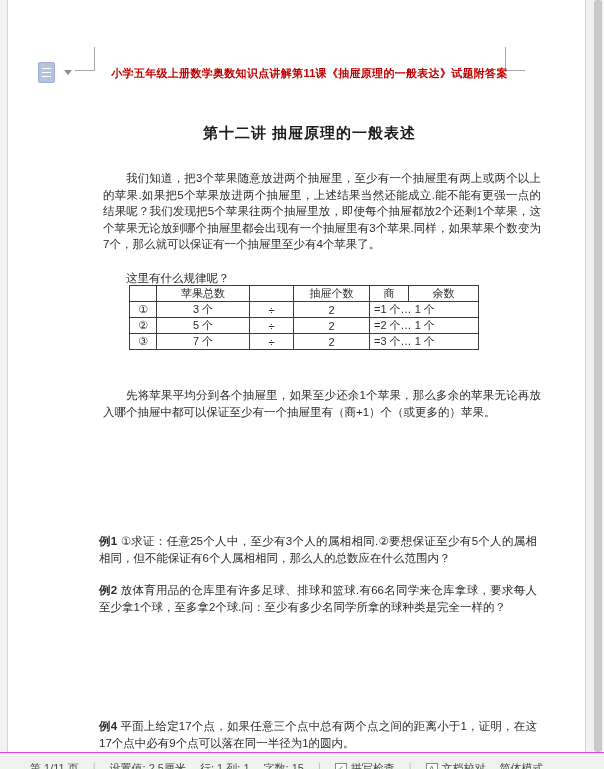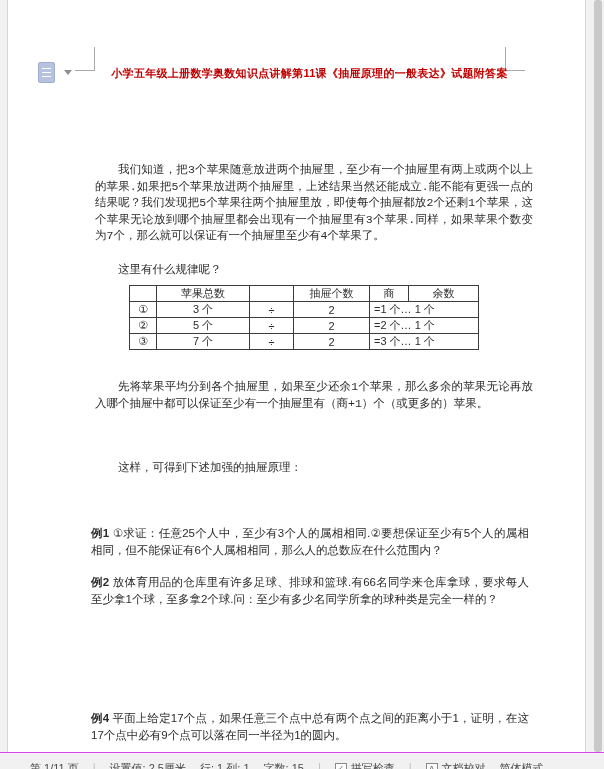--- a/index.html
+++ b/index.html
@@ -123,6 +123,7 @@
 
     <div class="red-header">小学五年级上册数学奥数知识点讲解第11课《抽屉原理的一般表达》试题附答案</div>
 
+    <h1 class="title">第十二讲 抽屉原理的一般表述</h1>
 
     <p class="body p1 indent">我们知道，把3个苹果随意放进两个抽屉里，至少有一个抽屉里有两上或两个以上的苹果.如果把5个苹果放进两个抽屉里，上述结果当然还能成立.能不能有更强一点的结果呢？我们发现把5个苹果往两个抽屉里放，即使每个抽屉都放2个还剩1个苹果，这个苹果无论放到哪个抽屉里都会出现有一个抽屉里有3个苹果.同样，如果苹果个数变为7个，那么就可以保证有一个抽屉里至少有4个苹果了。</p>
     <p class="body p2 indent">这里有什么规律呢？</p>

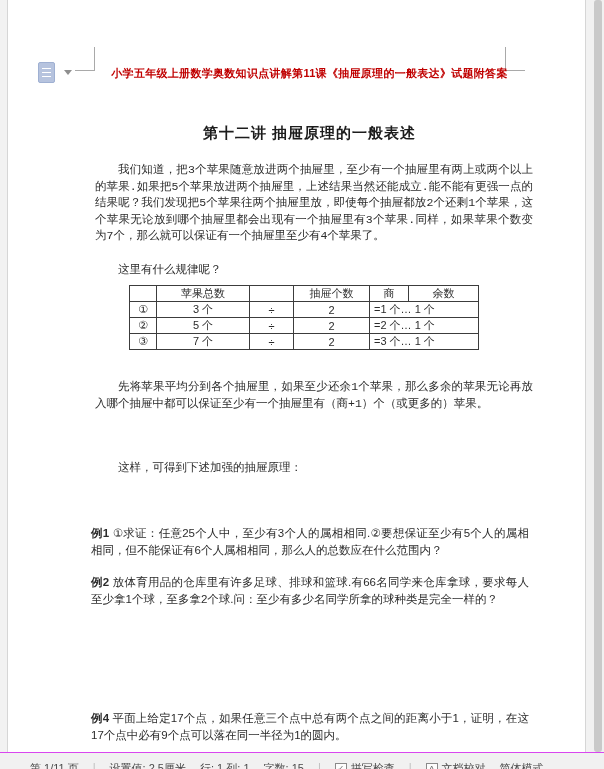--- a/index.html
+++ b/index.html
@@ -50,8 +50,8 @@
     text-align:center;font-size:15px;font-weight:bold;color:#1c1c1c;letter-spacing:1px;
   }
   .body{
-    position:absolute;left:79px;width:438px;margin:8px;
-    font-size:11.5px;line-height:16.5px;color:#2b2b2b;text-align:justify;font-family:Liberation Mono, monospace;
+    position:absolute;left:79px;width:438px;margin:16px;
+    font-size:11.5px;line-height:16.5px;color:#2b2b2b;text-align:justify;
   }
   .indent{text-indent:2em;}
   .p1{top:154px;}

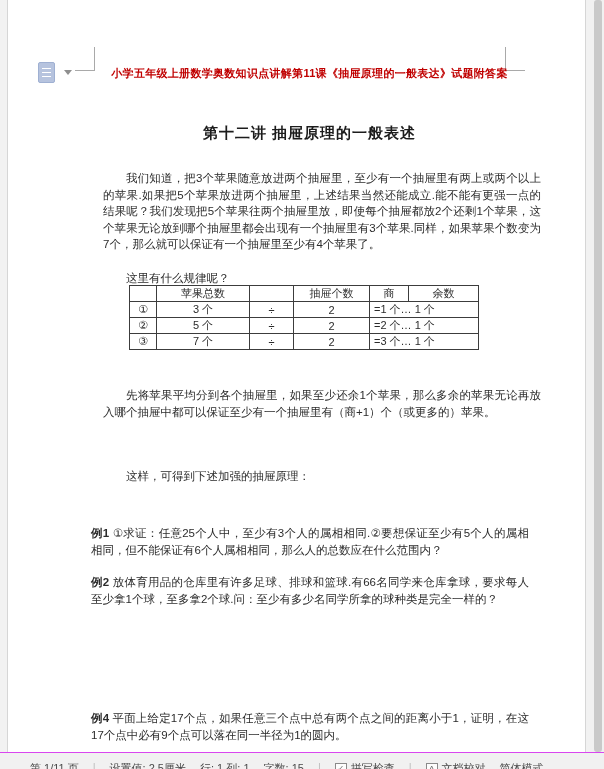--- a/index.html
+++ b/index.html
@@ -171,7 +171,6 @@
     </table>
 
     <p class="body p3 indent">先将苹果平均分到各个抽屉里，如果至少还余1个苹果，那么多余的苹果无论再放入哪个抽屉中都可以保证至少有一个抽屉里有（商+1）个（或更多的）苹果。</p>
-    <p class="body p4 indent">这样，可得到下述加强的抽屉原理：</p>
 
     <p class="example ex1"><b>例1</b><span> ①求证：任意25个人中，至少有3个人的属相相同.②要想保证至少有5个人的属相相同，但不能保证有6个人属相相同，那么人的总数应在什么范围内？</span></p>
     <p class="example ex2"><b>例2</b><span> 放体育用品的仓库里有许多足球、排球和篮球.有66名同学来仓库拿球，要求每人至少拿1个球，至多拿2个球.问：至少有多少名同学所拿的球种类是完全一样的？</span></p>

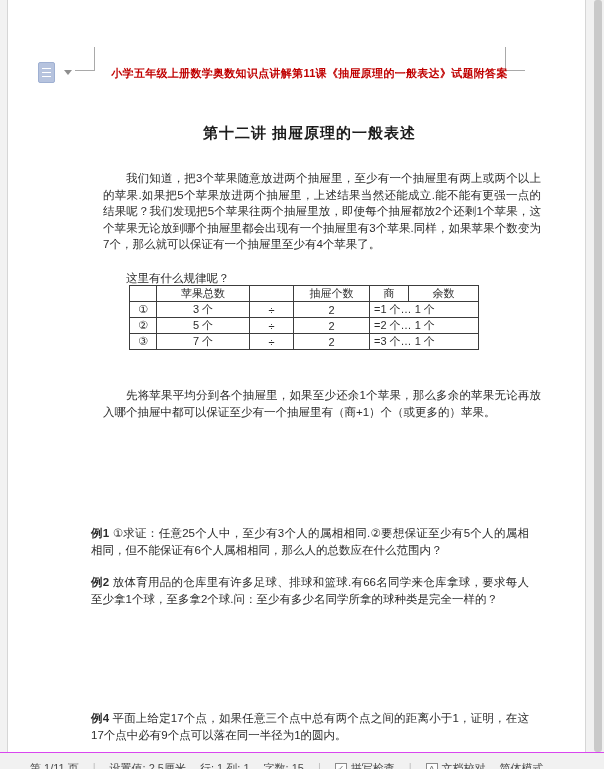--- a/index.html
+++ b/index.html
@@ -74,7 +74,7 @@
 
   
   .example{
-    position:absolute;left:79px;width:438px;margin:4px;
+    position:absolute;left:79px;width:438px;margin:12px;
     font-size:11.5px;line-height:16.5px;color:#2b2b2b;text-align:justify;
   }
   .example b{font-weight:bold;}

